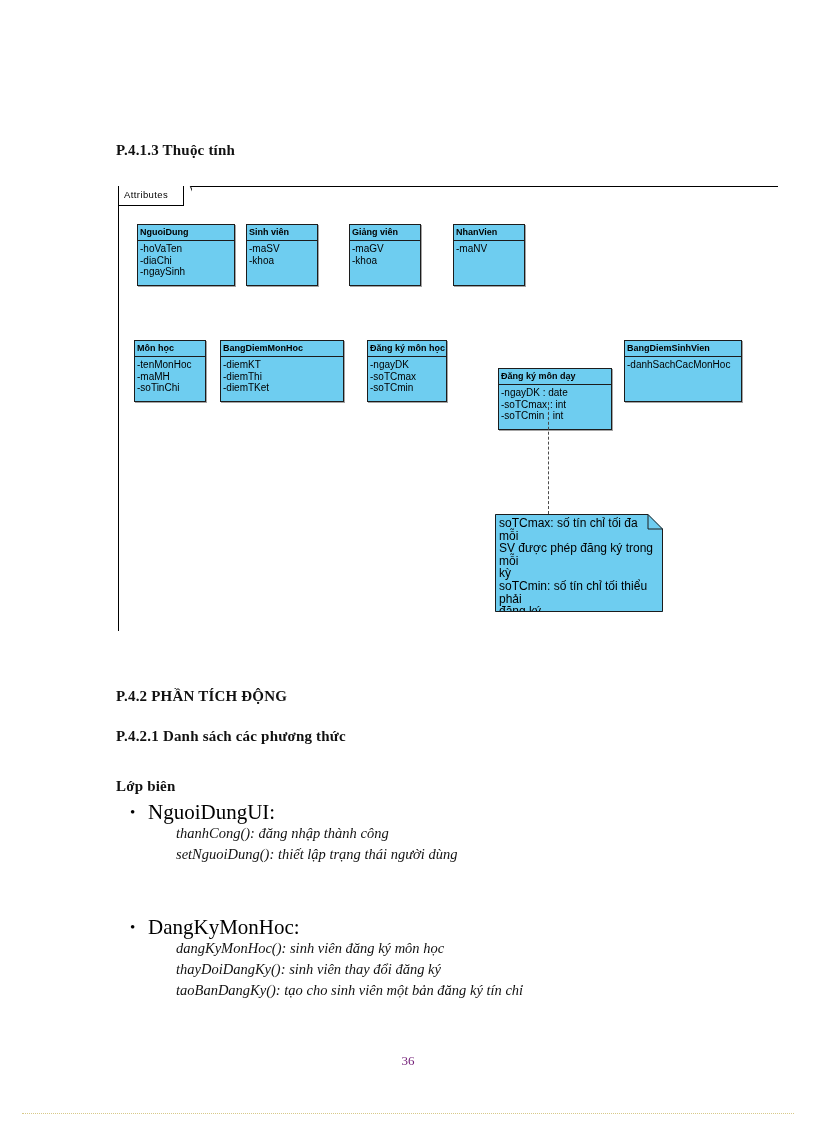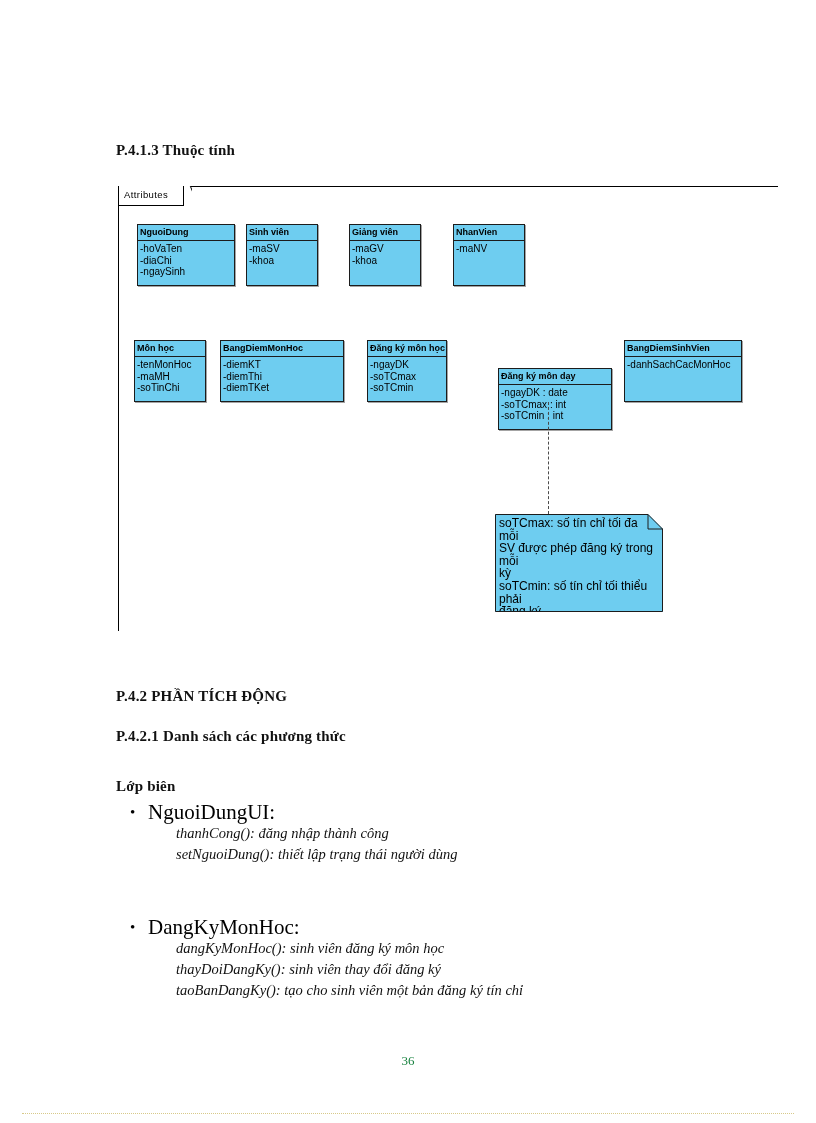--- a/index.html
+++ b/index.html
@@ -222,7 +222,7 @@
     text-align: center;
     font-family: "Liberation Serif", serif;
     font-size: 13px;
-    color: #15803d;
+    color: #701a75;
   }
   .page-bottom-rule {
     position: absolute;

